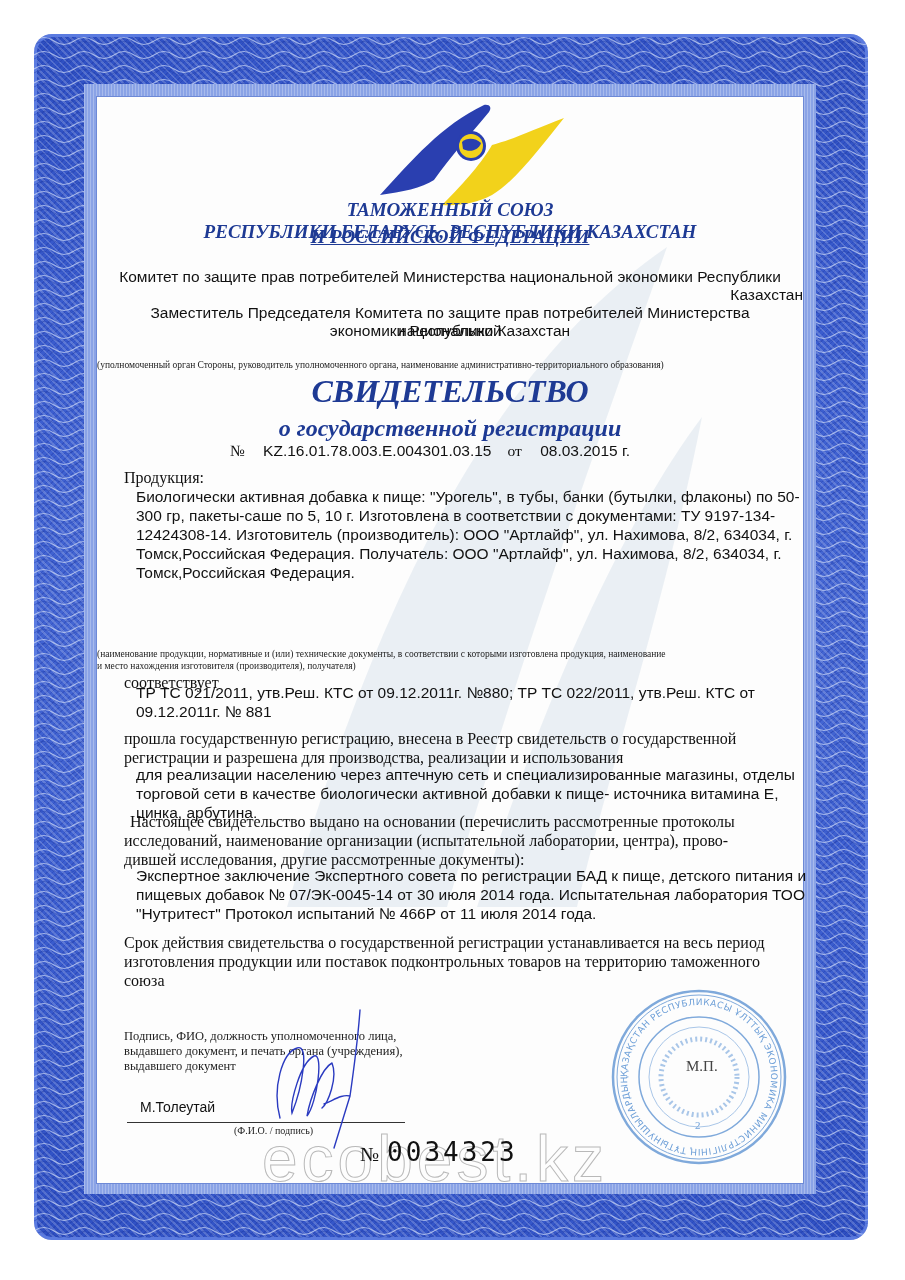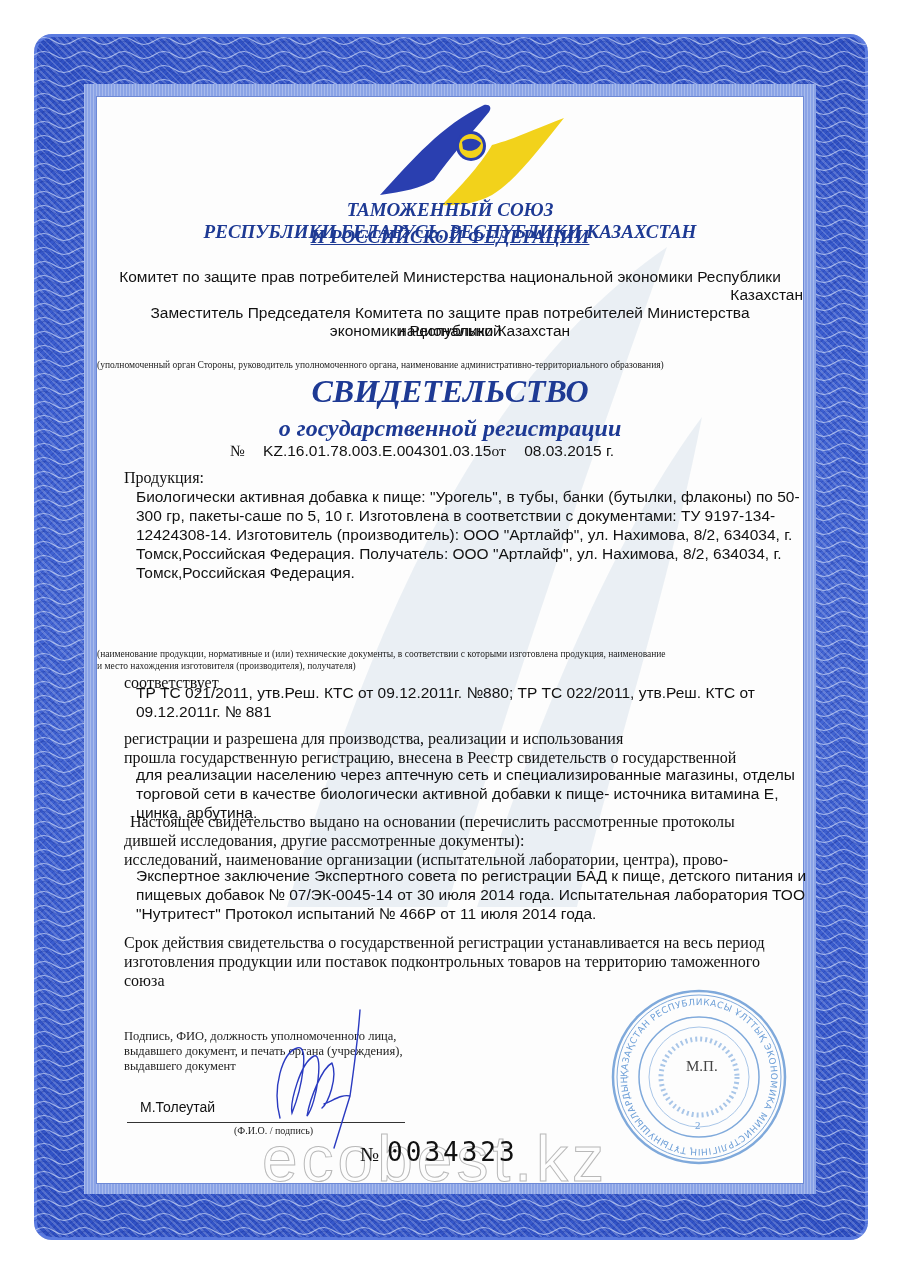--- a/index.html
+++ b/index.html
@@ -128,7 +128,7 @@
 
 <div class="abs body-txt" style="left:230px; top:441px;">
   <span class="serif" style="margin-right:14px;">№</span>
-  <span>KZ.16.01.78.003.E.004301.03.15</span><span class="serif" style="margin:0 14px 0 0;">от</span>
+  <span>KZ.16.01.78.003.E.004301.03.15</span><span class="serif" style="margin:0 14px 0 16px;">от</span>
   <span>08.03.2015 г.</span>
 </div>
 

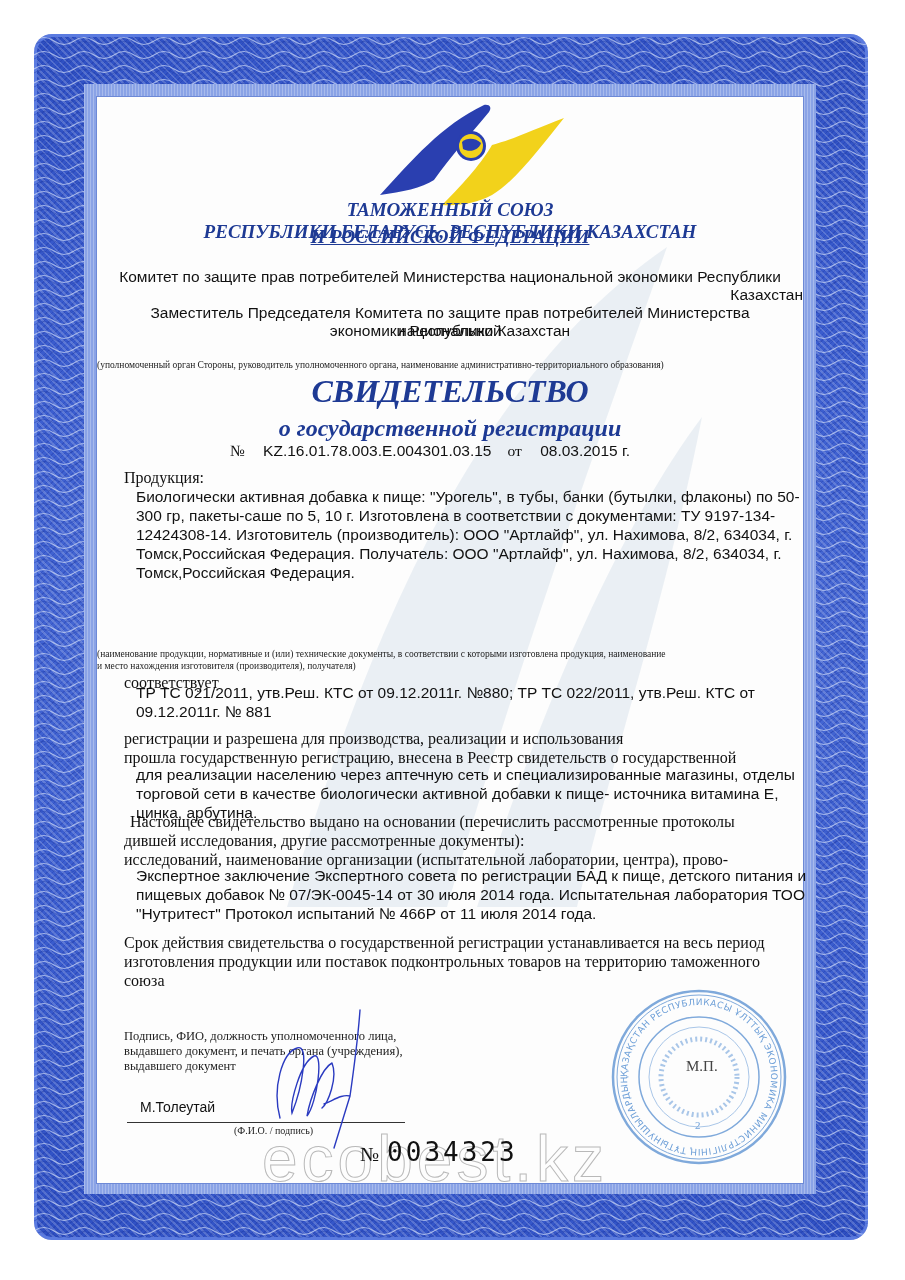--- a/index.html
+++ b/index.html
@@ -151,8 +151,8 @@
 </div>
 
 <div class="para serif-txt" style="left:124px; top:729px;">
+  <div>прошла государственную регистрацию, внесена в Реестр свидетельств о государственной</div>
   <div>регистрации и разрешена для производства, реализации и использования</div>
-  <div>прошла государственную регистрацию, внесена в Реестр свидетельств о государственной</div>
 </div>
 <div class="para body-txt" style="left:136px; top:765px;">
   <div>для реализации населению через аптечную сеть и специализированные магазины, отделы</div>

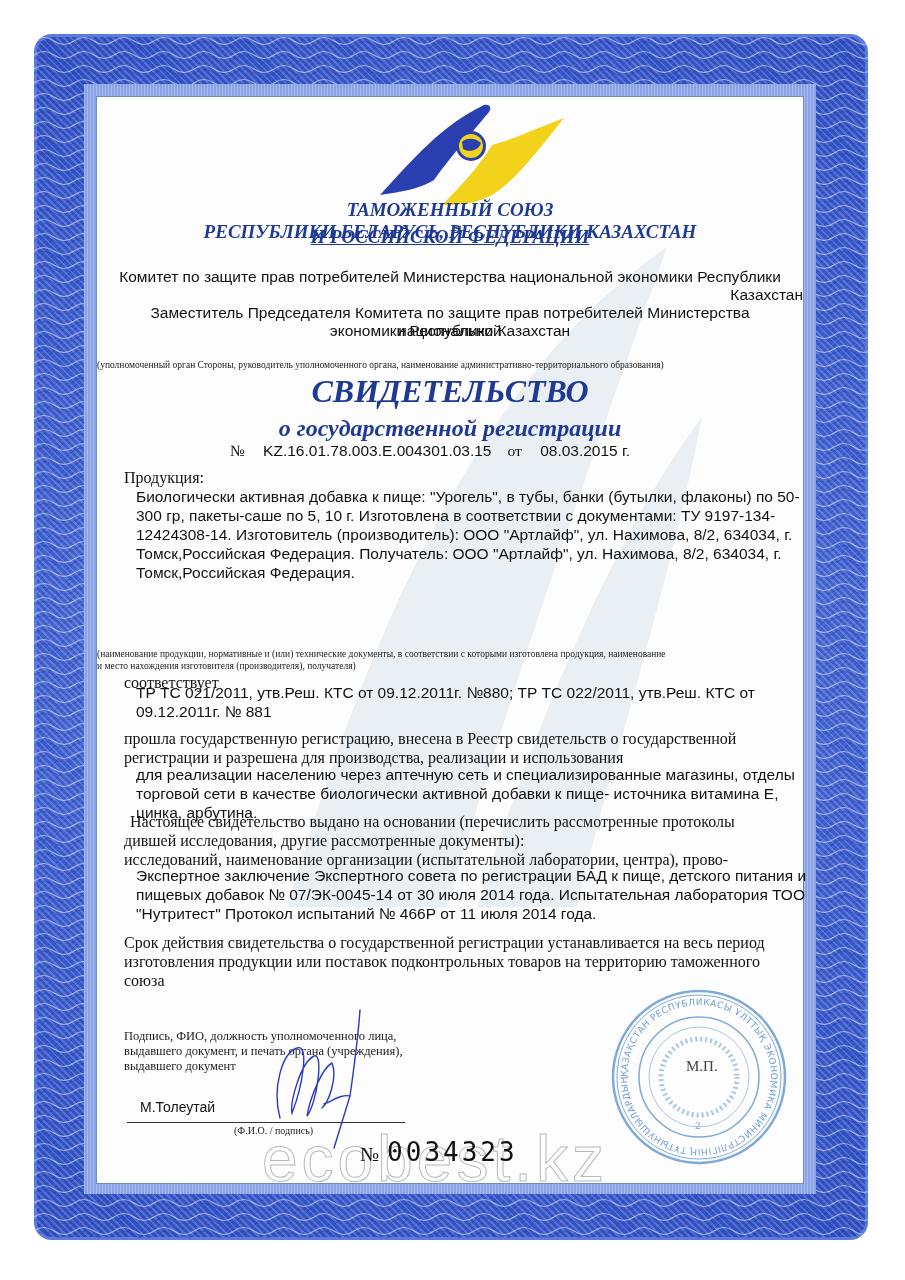--- a/index.html
+++ b/index.html
@@ -162,8 +162,8 @@
 
 <div class="para serif-txt" style="left:124px; top:812px;">
   <div style="padding-left:6px;">Настоящее свидетельство выдано на основании (перечислить рассмотренные протоколы</div>
+  <div>исследований, наименование организации  (испытательной лаборатории, центра), прово-</div>
   <div>дившей исследования, другие рассмотренные документы):</div>
-  <div>исследований, наименование организации  (испытательной лаборатории, центра), прово-</div>
 </div>
 <div class="para body-txt" style="left:136px; top:866px;">
   <div>Экспертное заключение Экспертного совета по регистрации БАД к пище, детского питания и</div>

